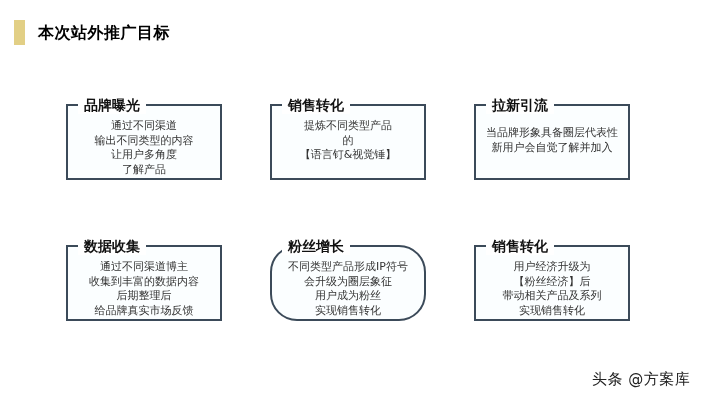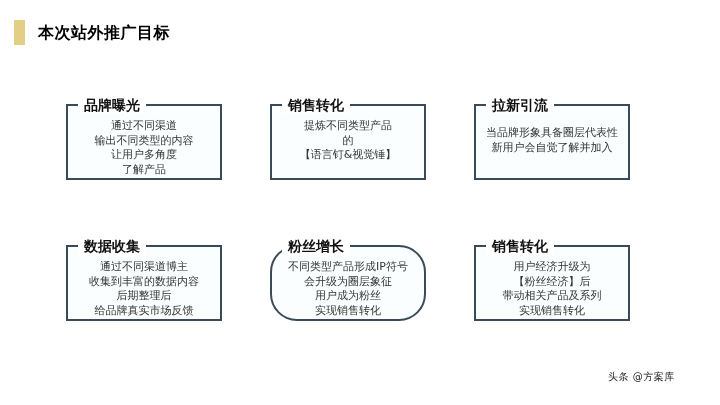--- a/index.html
+++ b/index.html
@@ -11,7 +11,7 @@
   .card-title { position:absolute; top:-10px; left:10px; background:#ffffff; padding:0 6px; font-size:14px; font-weight:bold; color:#111; line-height:18px; white-space:nowrap; }
   .card-body { position:absolute; left:0; right:0; top:14px; text-align:center; font-size:11px; color:#333; line-height:14.5px; }
   .card-body div { white-space:nowrap; }
-  .watermark { position:absolute; left:608px; top:370px; font-size:10px; color:#222; letter-spacing:0.5px;text-align:right; }
+  .watermark { position:absolute; left:592px; top:370px; font-size:15px; color:#222; letter-spacing:0.5px;text-align:right; }
 </style>
 </head>
 <body>

